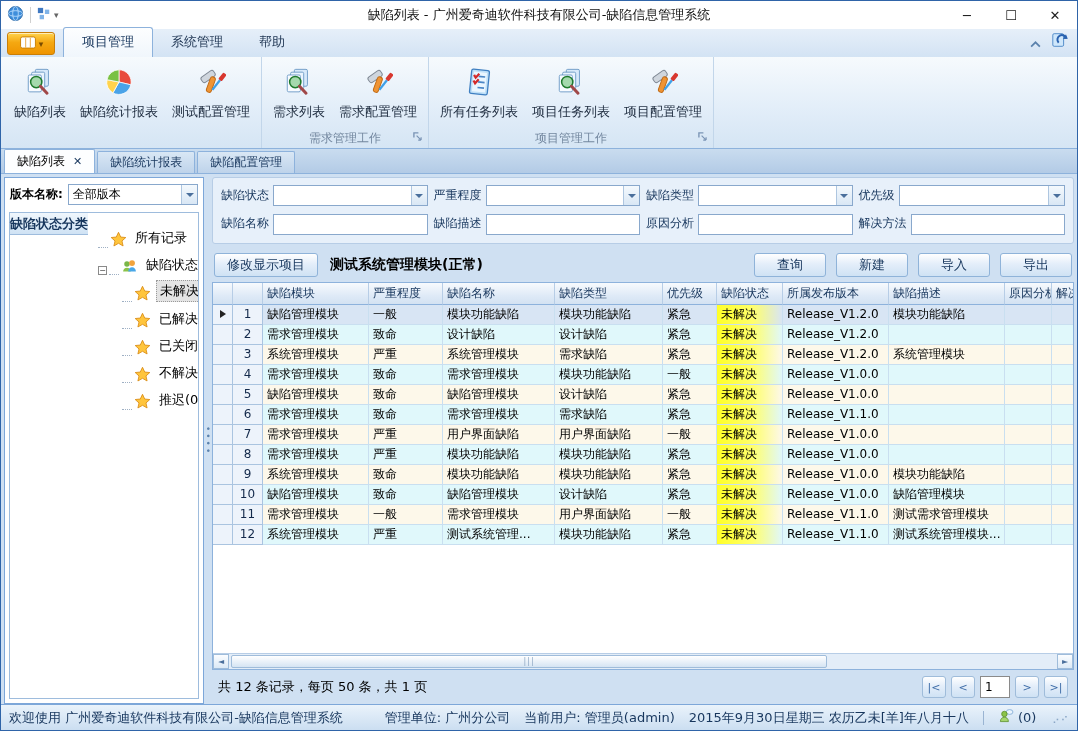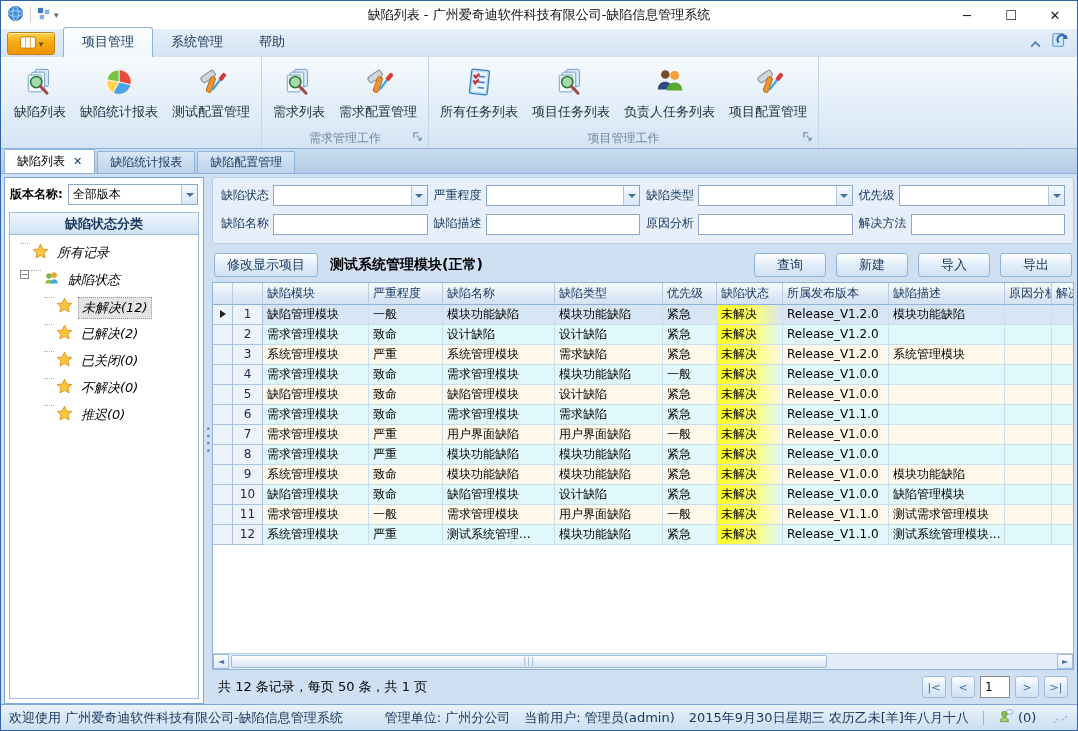--- a/index.html
+++ b/index.html
@@ -289,17 +289,6 @@
           <div class="rbtn">
             <span class="ric">
               <svg viewBox="0 0 32 32" width="30" height="30">
-                <circle cx="11" cy="8" r="4.6" fill="#7a4e26"></circle>
-                <path d="M3 24c0-5.4 3.6-8.2 8-8.2 2 0 3.8.6 5.2 1.7L13 24z" fill="#2c4a7c"></path>
-                <circle cx="21" cy="9" r="4.8" fill="#f0a23a"></circle>
-                <path d="M12.5 25c0-5.6 3.8-8.6 8.5-8.6s8 3 8 8.6z" fill="#57a82e"></path>
-              </svg>
-            </span>
-            <span>负责人任务列表</span>
-          </div>
-          <div class="rbtn">
-            <span class="ric">
-              <svg viewBox="0 0 32 32" width="30" height="30">
                 <g transform="rotate(-35 14 10)">
                   <rect x="5" y="6" width="16" height="7" rx="2.5" fill="#cfd6de" stroke="#7d8692"></rect>
                 </g>

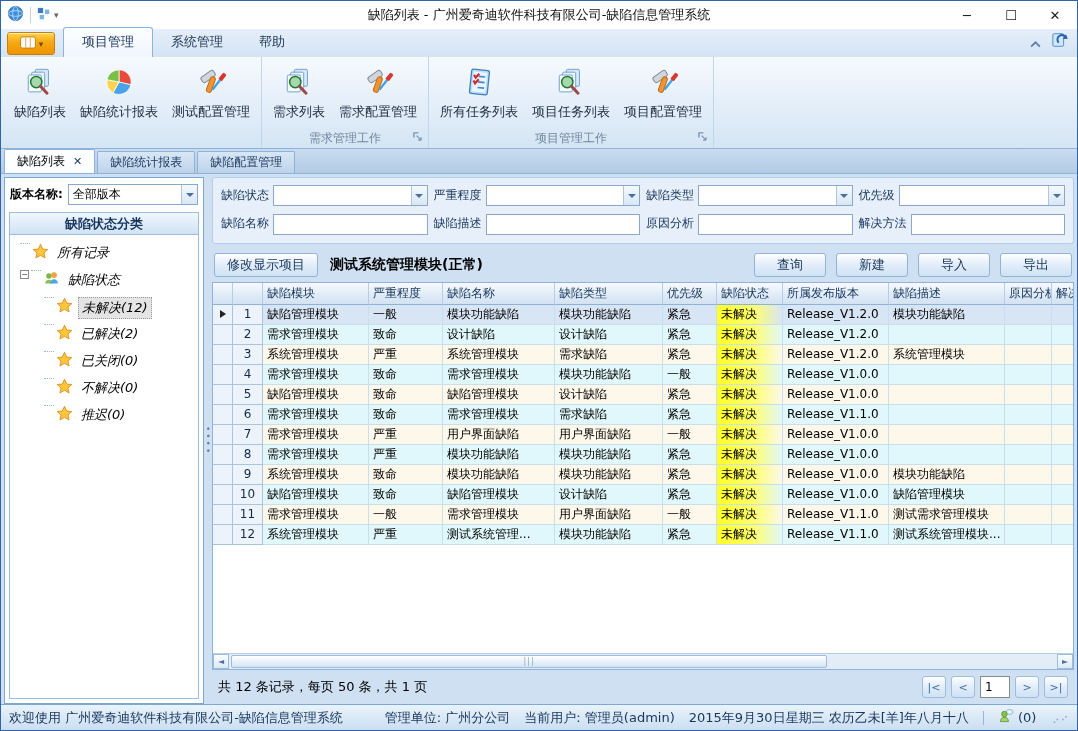--- a/index.html
+++ b/index.html
@@ -48,7 +48,7 @@
   .combo .combo-text { flex:1; font-size:12px; padding:0 4px; color:#000; white-space:nowrap; overflow:hidden; }
   .combo-arrow { width:16px; height:100%; background:linear-gradient(#f4f9fd,#d9e7f5); border-left:1px solid #aec6e0; display:flex; align-items:center; justify-content:center; }
   .combo-arrow:after { content:""; border:4px solid transparent; border-top-color:#4a6f9c; margin-top:4px; }
-  .treebox { flex:1; margin:2px 4px 4px; border:1px solid #9ebcdd; display:flex; flex-direction:column; min-height:0; }
+  .treebox { flex:1; margin:2px 4px 4px; border:1px solid #9ebcdd; display:flex; flex-direction:row; min-height:0; }
   .tree-header { height:22px; background:linear-gradient(#f0f7fd,#cfe2f4); border-bottom:1px solid #9ebcdd; display:flex; align-items:center; justify-content:center; font-size:13px; font-weight:bold; color:#17365d; flex:0 0 auto; }
   .tree { flex:1; padding:8px 2px 2px 10px; overflow:hidden; }
   .tree-item { display:flex; align-items:flex-start; height:27px; font-size:13px; color:#000; cursor:default; white-space:nowrap;font-style:italic; }

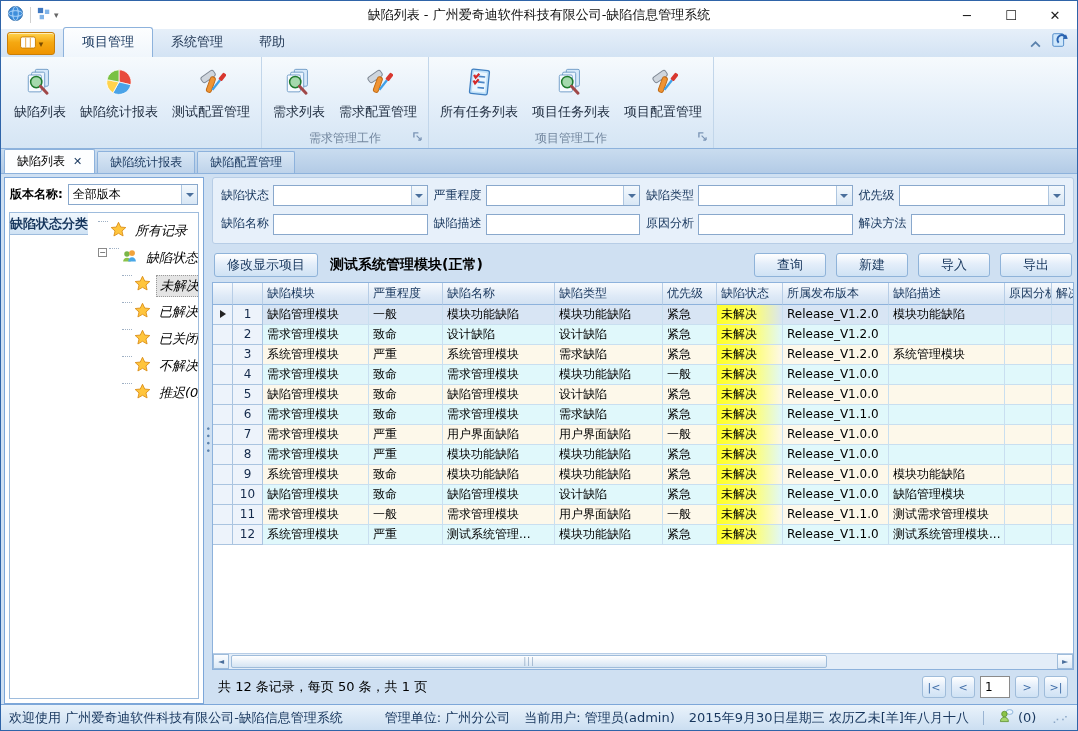--- a/index.html
+++ b/index.html
@@ -51,7 +51,7 @@
   .treebox { flex:1; margin:2px 4px 4px; border:1px solid #9ebcdd; display:flex; flex-direction:row; min-height:0; }
   .tree-header { height:22px; background:linear-gradient(#f0f7fd,#cfe2f4); border-bottom:1px solid #9ebcdd; display:flex; align-items:center; justify-content:center; font-size:13px; font-weight:bold; color:#17365d; flex:0 0 auto; }
   .tree { flex:1; padding:8px 2px 2px 10px; overflow:hidden; }
-  .tree-item { display:flex; align-items:flex-start; height:27px; font-size:13px; color:#000; cursor:default; white-space:nowrap;font-style:italic; }
+  .tree-item { display:flex; align-items:flex-end; height:27px; font-size:13px; color:#000; cursor:default; white-space:nowrap; }
   .tree-item .expander { width:9px; height:9px; border:1px solid #8a8a8a; background:#fff; font-size:8px; line-height:7px; text-align:center; color:#444; margin-right:2px; flex:0 0 auto; }
   .tree-item .dotline { width:10px; border-top:1px dotted #9fb0c4; margin-right:2px; flex:0 0 auto; }
   .tree-item .ti-icon { margin-right:5px; display:flex; }

